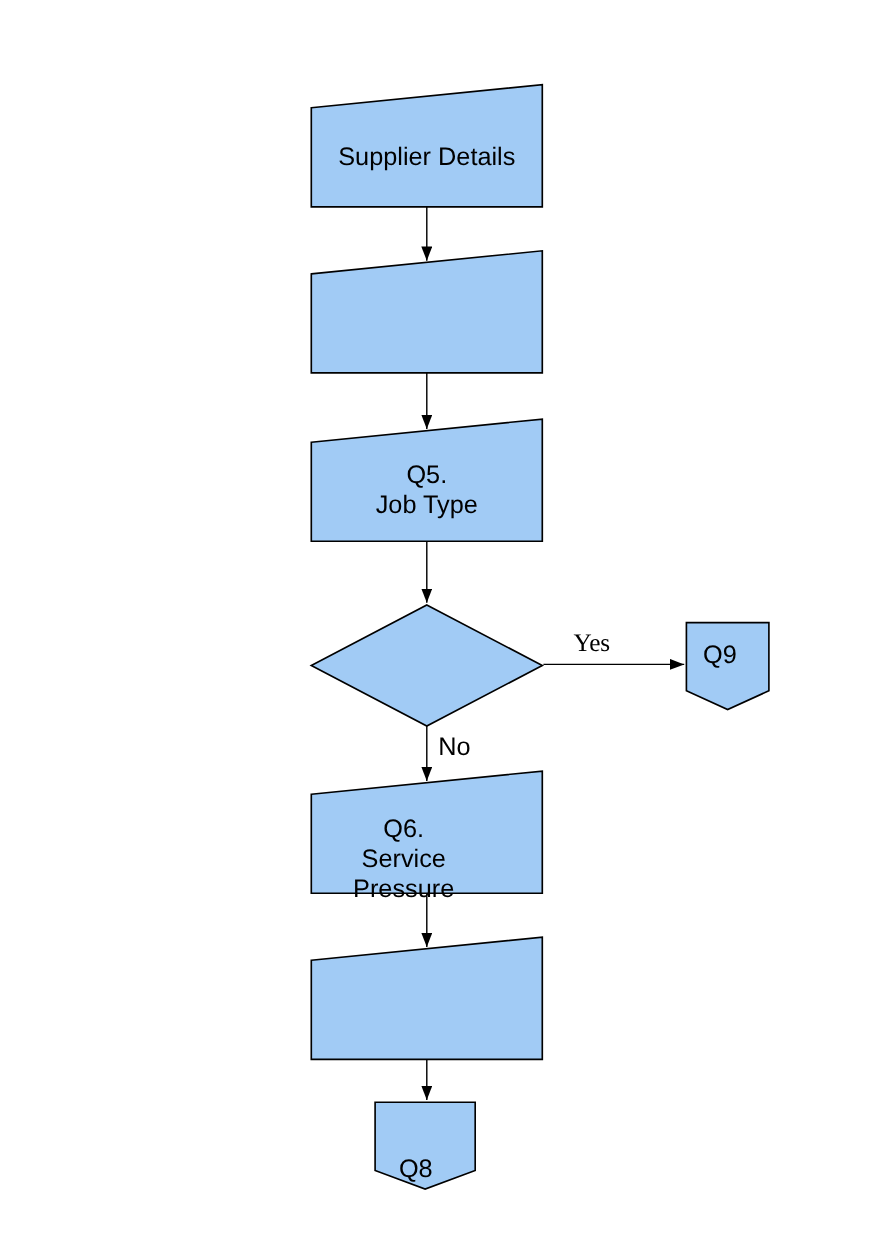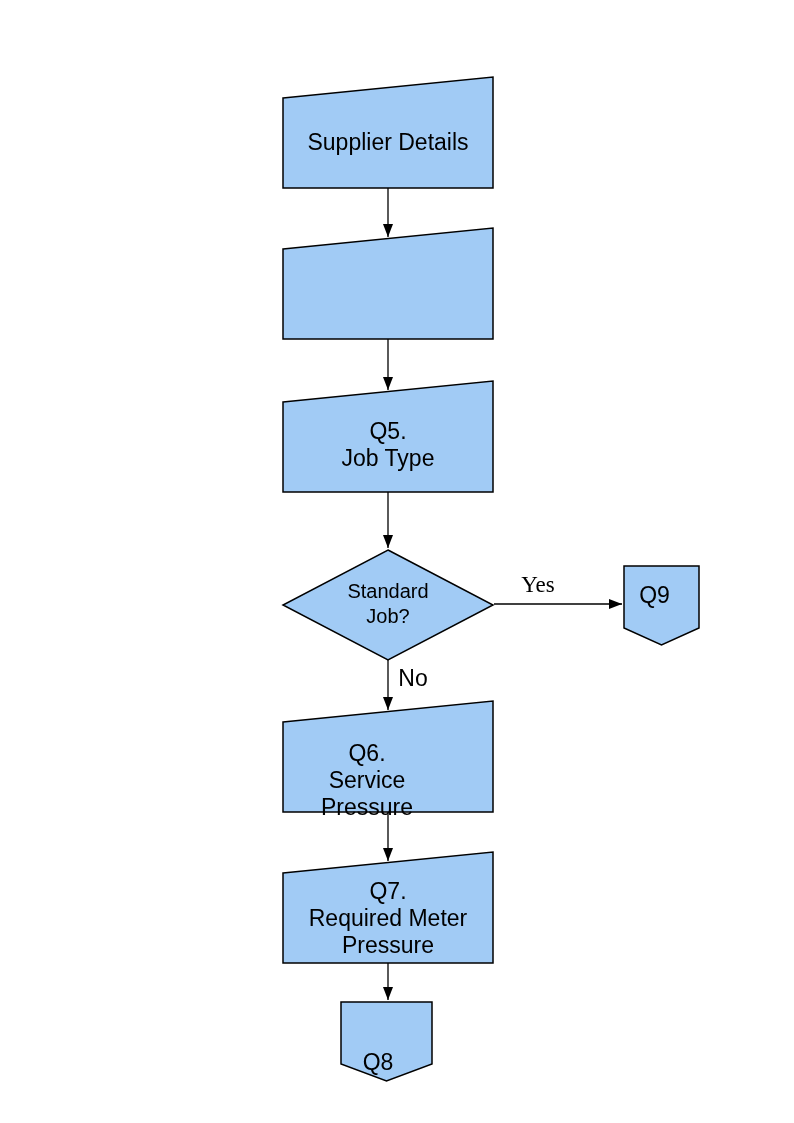--- a/index.html
+++ b/index.html
@@ -88,8 +88,6 @@
   <div class="lbl" style="left:283px; top:418px; width:210px;">Q5.
 Job Type</div>
 
-  <div class="lbl lbl-small" style="left:298px; top:579px; width:180px;">Standard
-Job?</div>
 
   <div class="lbl" style="left:510px; top:571px; width:56px;font-family:Liberation Serif, serif;">Yes</div>
 

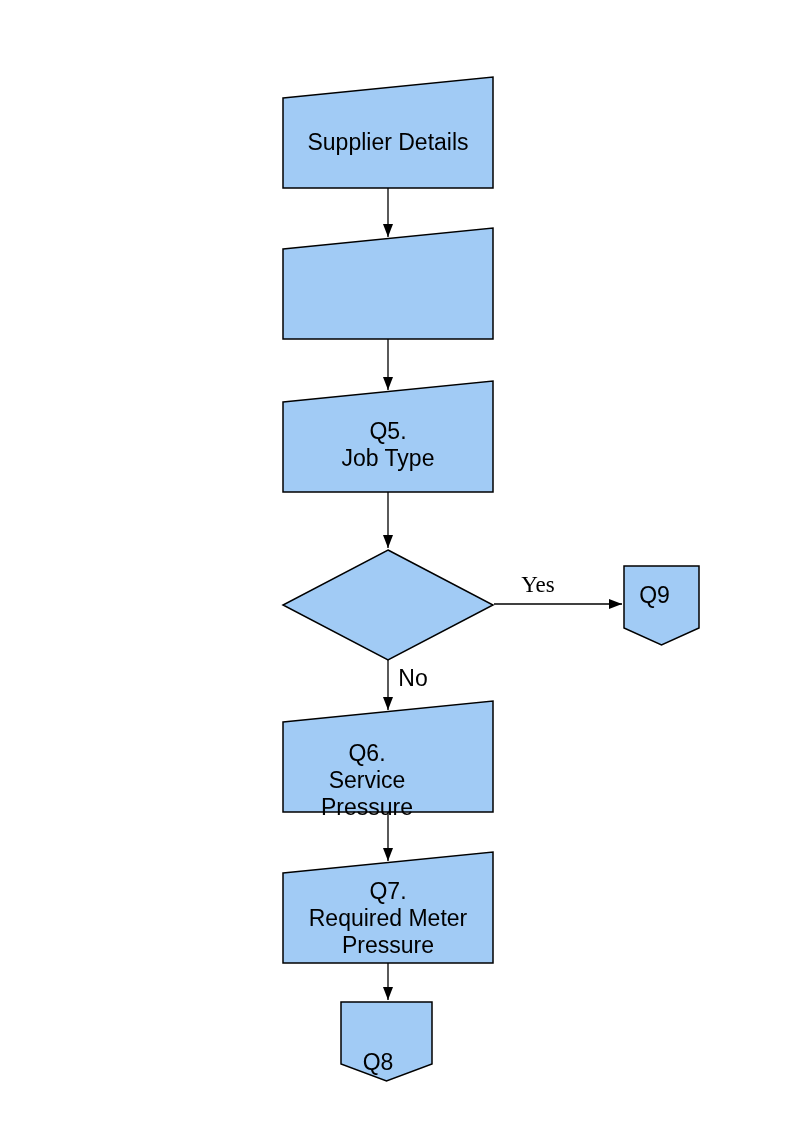--- a/index.html
+++ b/index.html
@@ -98,9 +98,6 @@
   <div class="lbl" style="left:283px; top:740px; width:168px;">Q6.
 Service Pressure</div>
 
-  <div class="lbl" style="left:283px; top:878px; width:210px;">Q7.
-Required Meter
-Pressure</div>
 
   <div class="lbl" style="left:341px; top:1049px; width:74px;">Q8</div>
 

